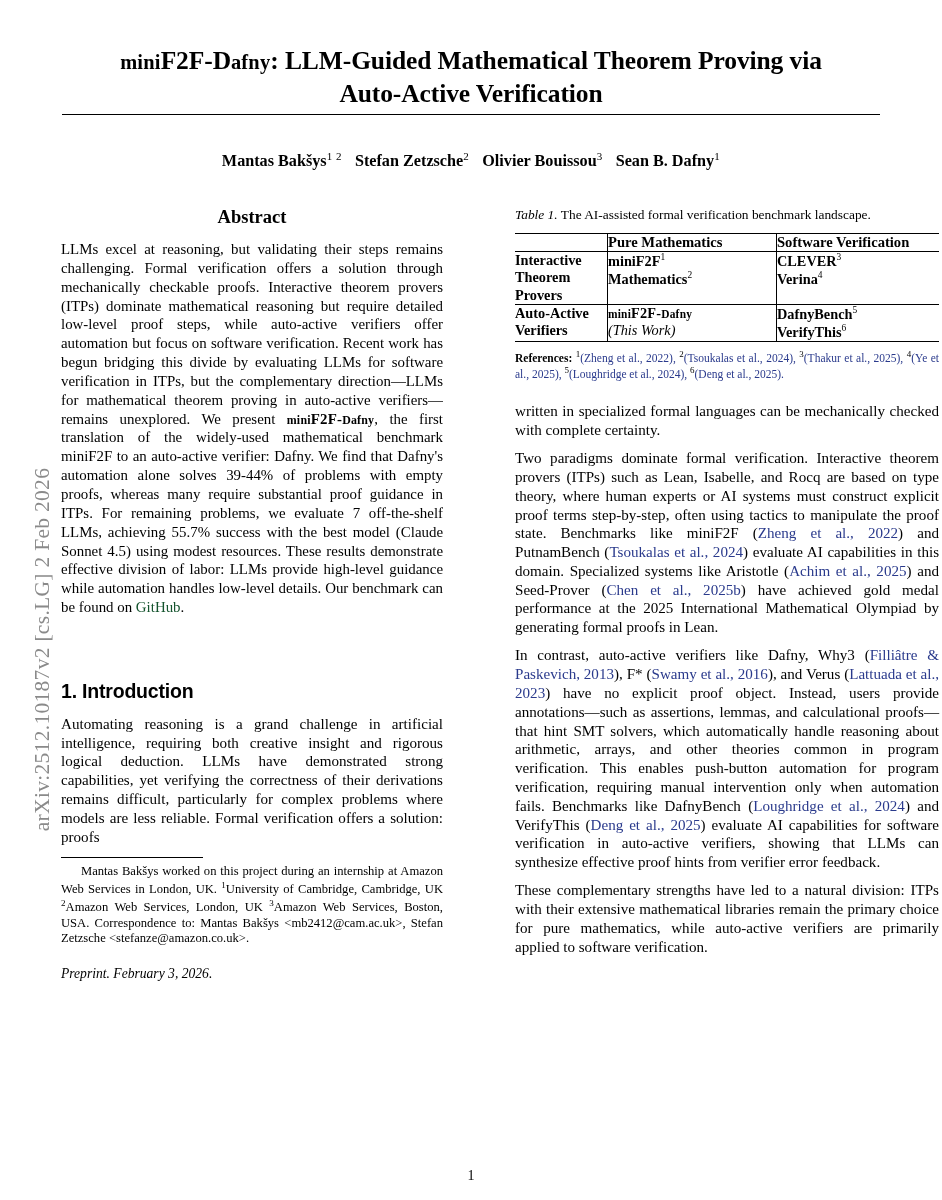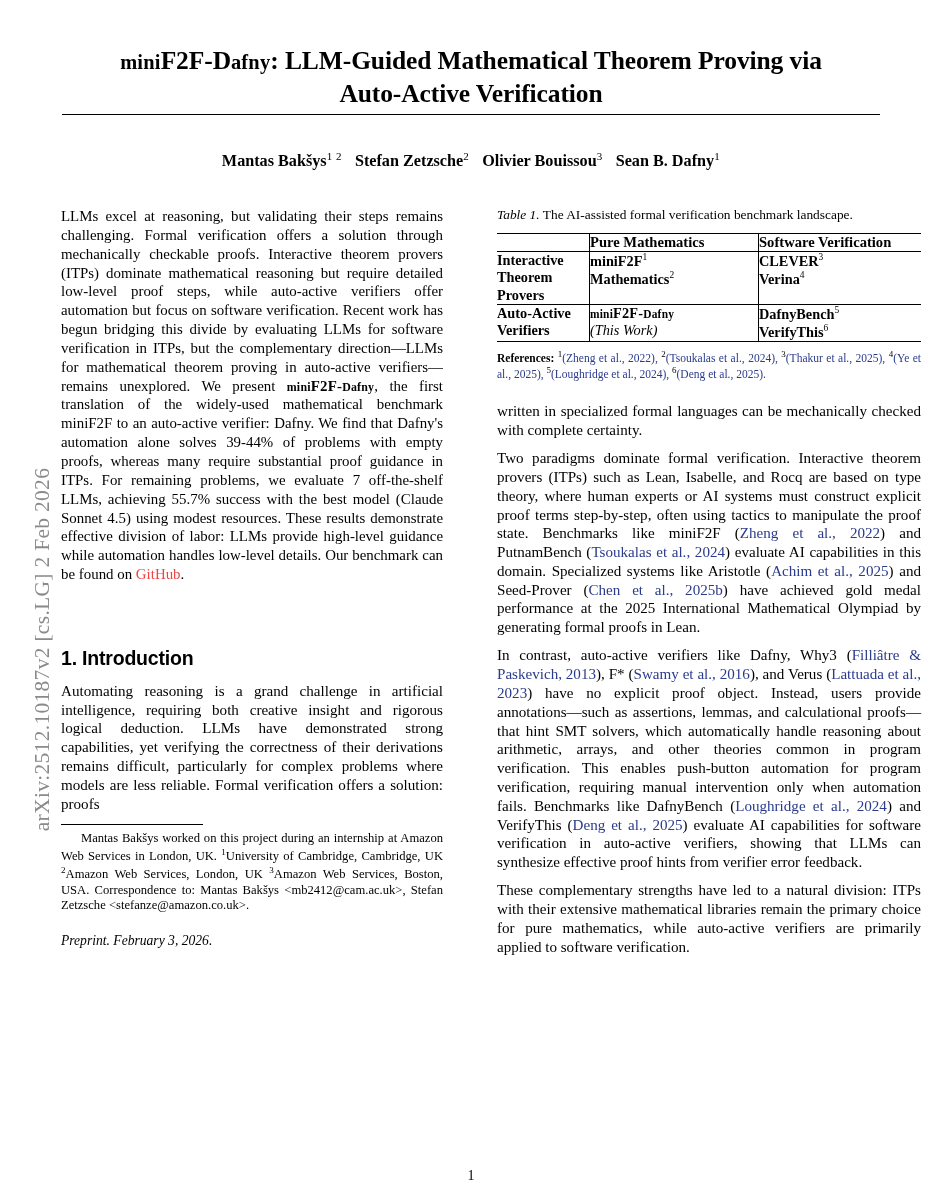--- a/index.html
+++ b/index.html
@@ -258,6 +258,7 @@
 
   <div class="col-left">
 
+    <div class="abstract-heading">Abstract</div>
 
     <p class="abs"><span>LLMs excel at reasoning, but validating their steps remains challenging. Formal verification offers a solution through mechanically checkable proofs. Interactive theorem provers (ITPs) dominate mathematical reasoning but require detailed low-level proof steps, while auto-active verifiers offer automation but focus on software verification. Recent work has begun bridging this divide by evaluating LLMs for software verification in ITPs, but the complementary direction—LLMs for mathematical theorem proving in auto-active verifiers—remains unexplored. We present </span><span class="smallcaps-tbl"><span class="sc">mini</span>F2F-<span class="sc">D</span><span class="sc">afny</span></span><span>, the first translation of the widely-used mathematical benchmark miniF2F to an auto-active verifier: Dafny. We find that Dafny's automation alone solves 39-44% of problems with empty proofs, whereas many require substantial proof guidance in ITPs. For remaining problems, we evaluate 7 off-the-shelf LLMs, achieving 55.7% success with the best model (Claude Sonnet 4.5) using modest resources. These results demonstrate effective division of labor: LLMs provide high-level guidance while automation handles low-level details. Our benchmark can be found on </span><span class="link-blue">GitHub</span><span>.</span></p>
 

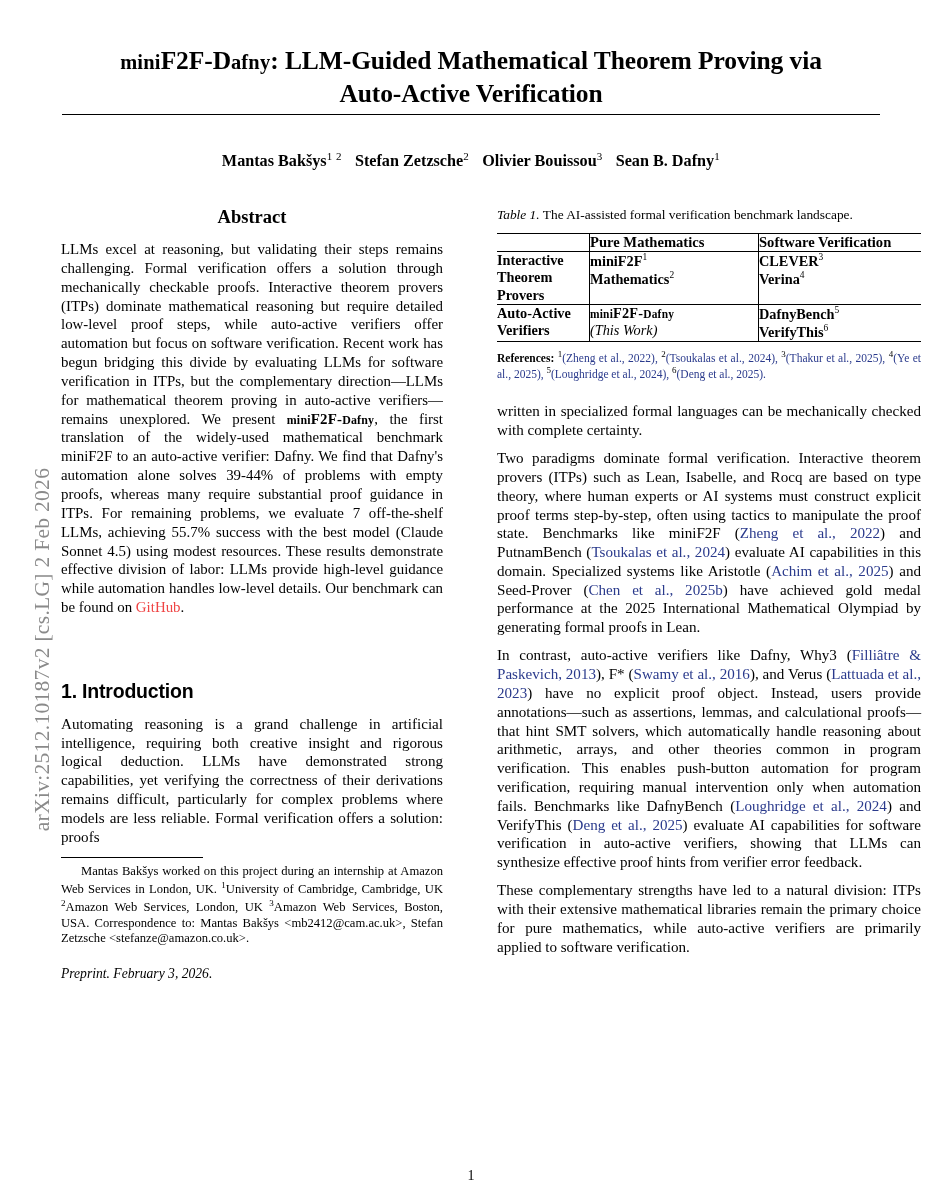--- a/index.html
+++ b/index.html
@@ -91,7 +91,7 @@
   }
   .col-right {
     position: absolute;
-    left: 497px;
+    left: 515px;
     top: 207px;
     width: 424px;
   }

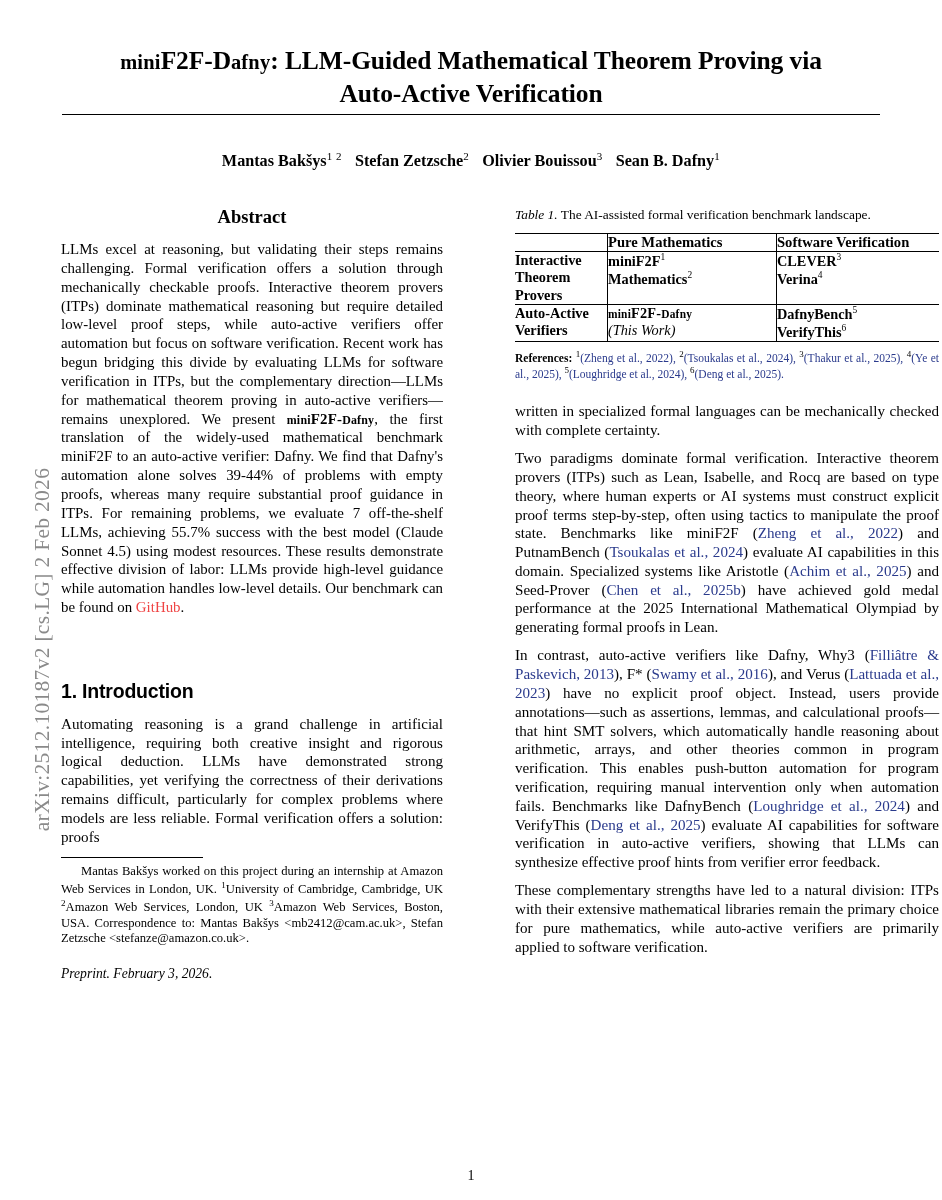--- a/index.html
+++ b/index.html
@@ -119,7 +119,7 @@
     text-align: justify;
   }
   .cite { color: #2a3a8c; }
-  .link-blue { color: #ef4444; }
+  .link-blue { color: #14532d; }
 
   h2.section {
     font-family: "Liberation Sans", sans-serif;

